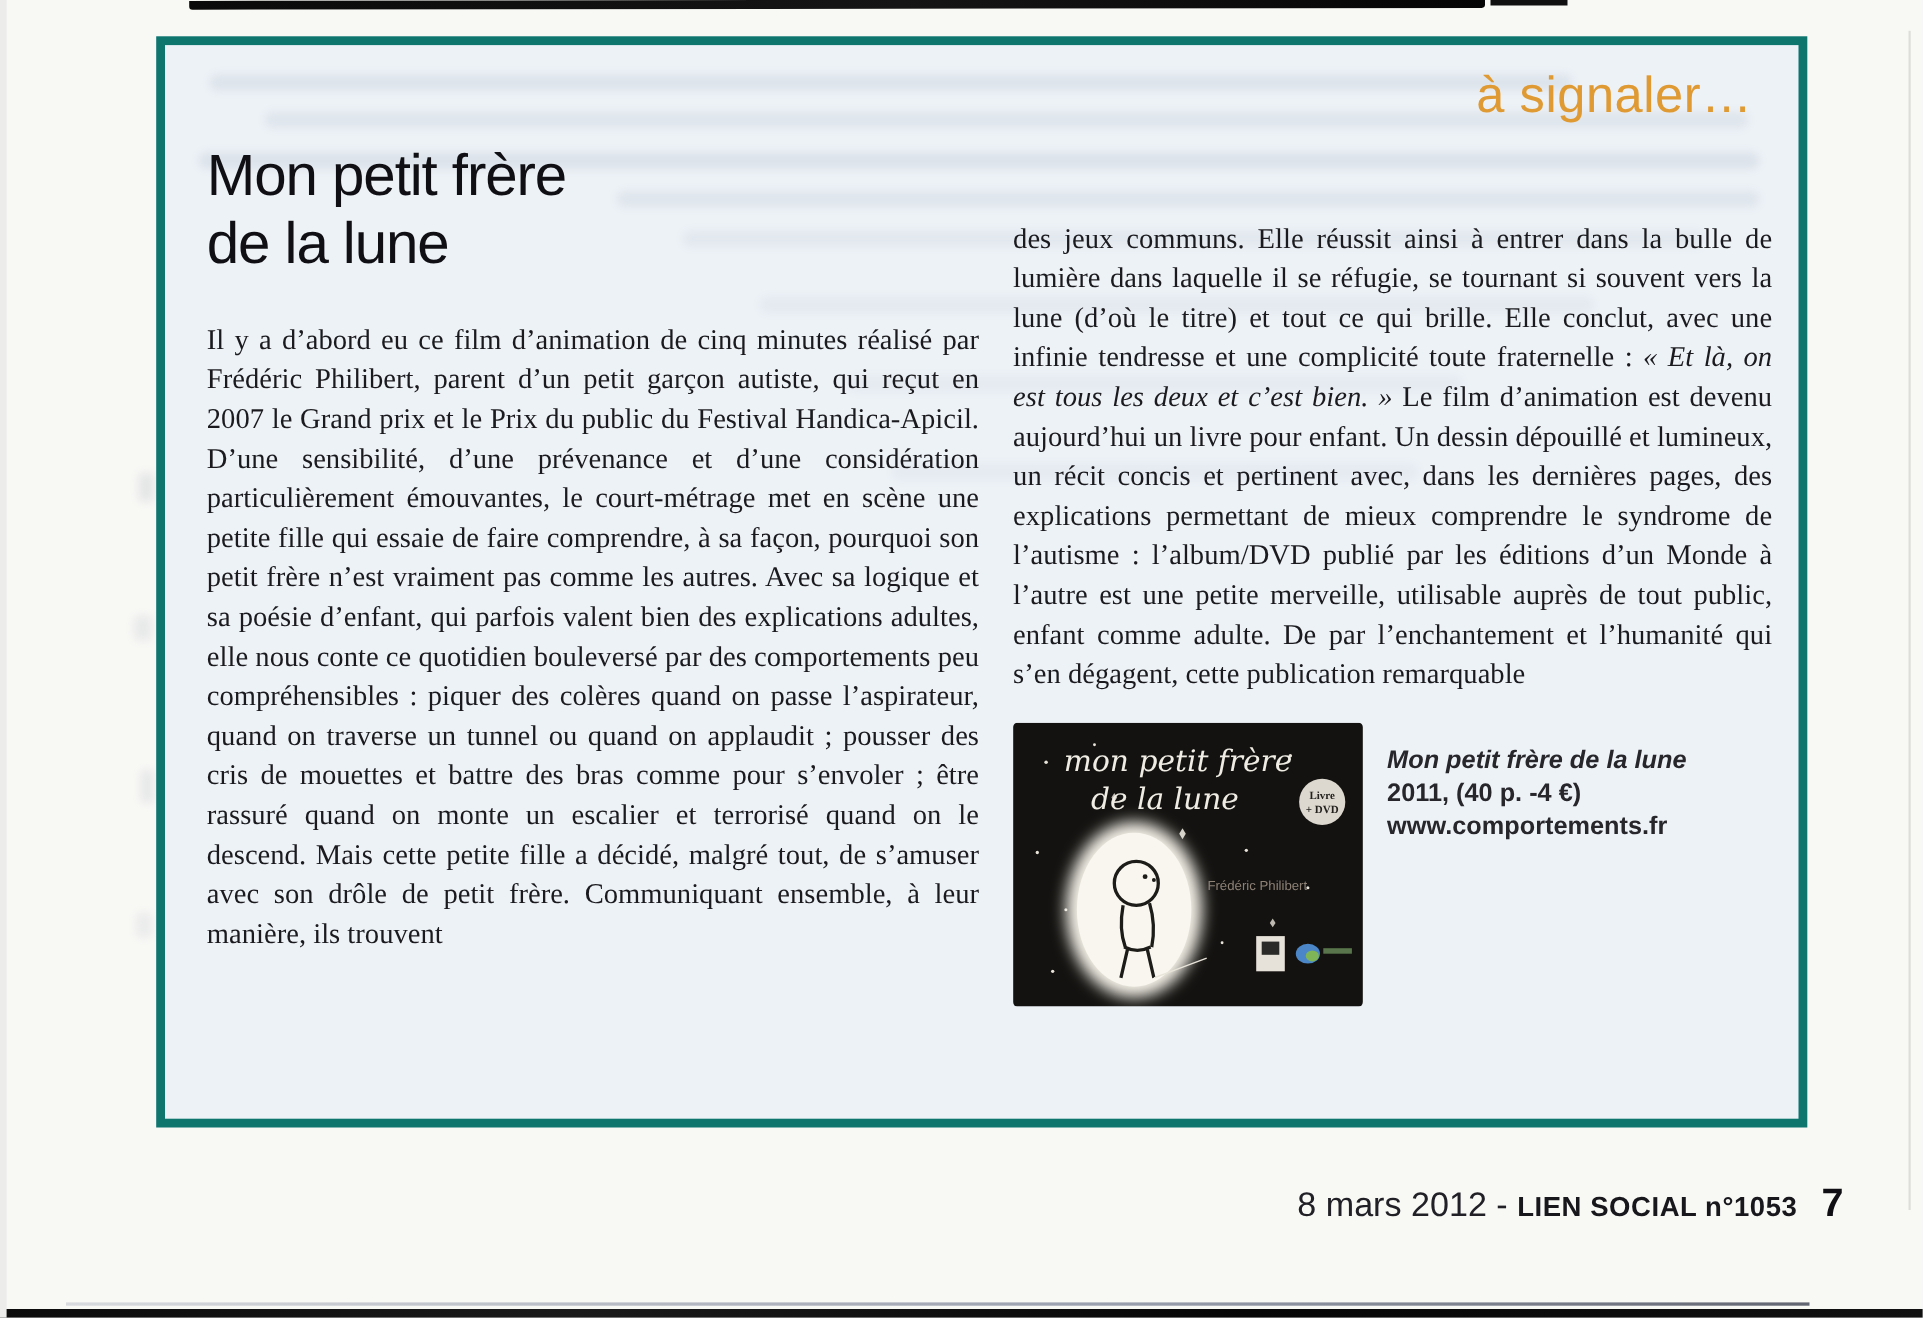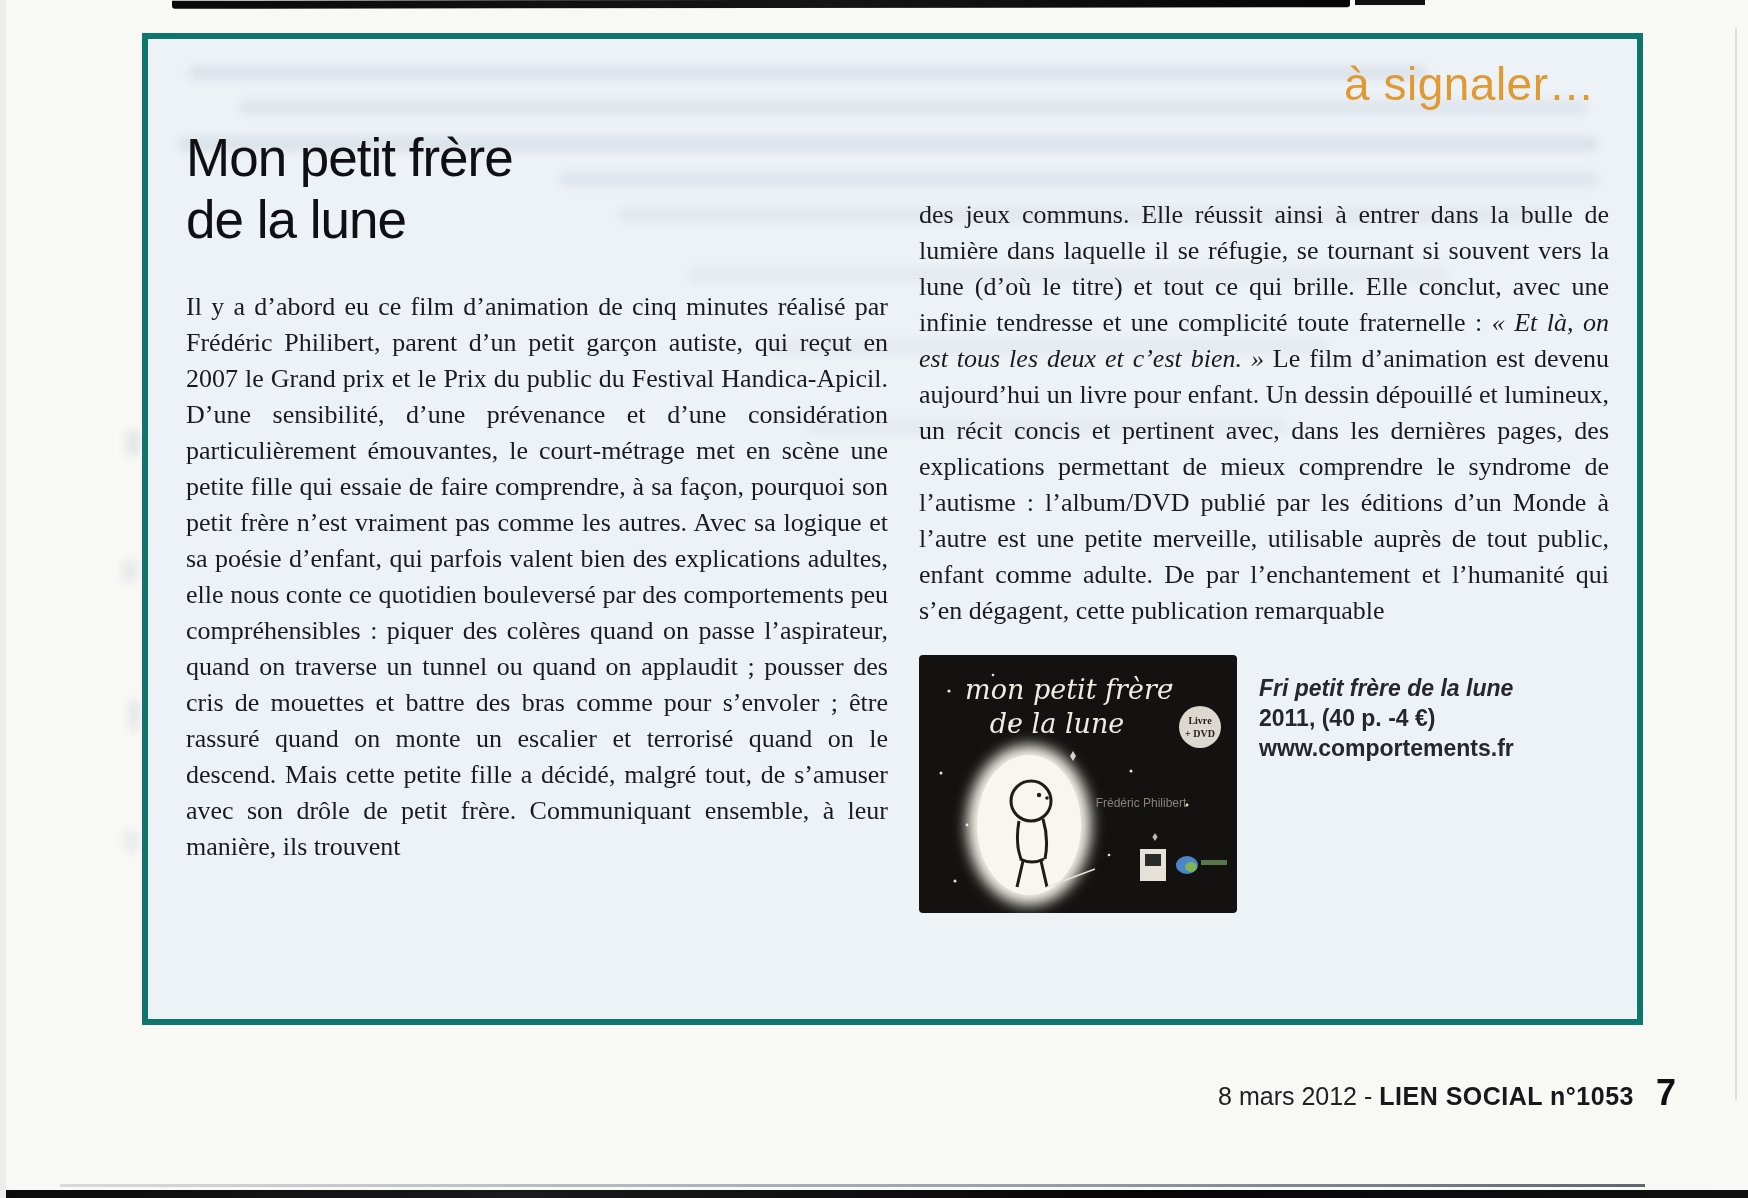--- a/index.html
+++ b/index.html
@@ -38,7 +38,7 @@
   
   .article-box{
     position:absolute;left:142px;top:33px;width:1501px;height:992px;
-    background:#edf2f7;border:6px solid #0f766e;box-sizing:border-box;
+    background:#edf2f7;border:8px solid #0f766e;box-sizing:border-box;
   }
   .ghost{
     position:absolute;height:16px;border-radius:8px;

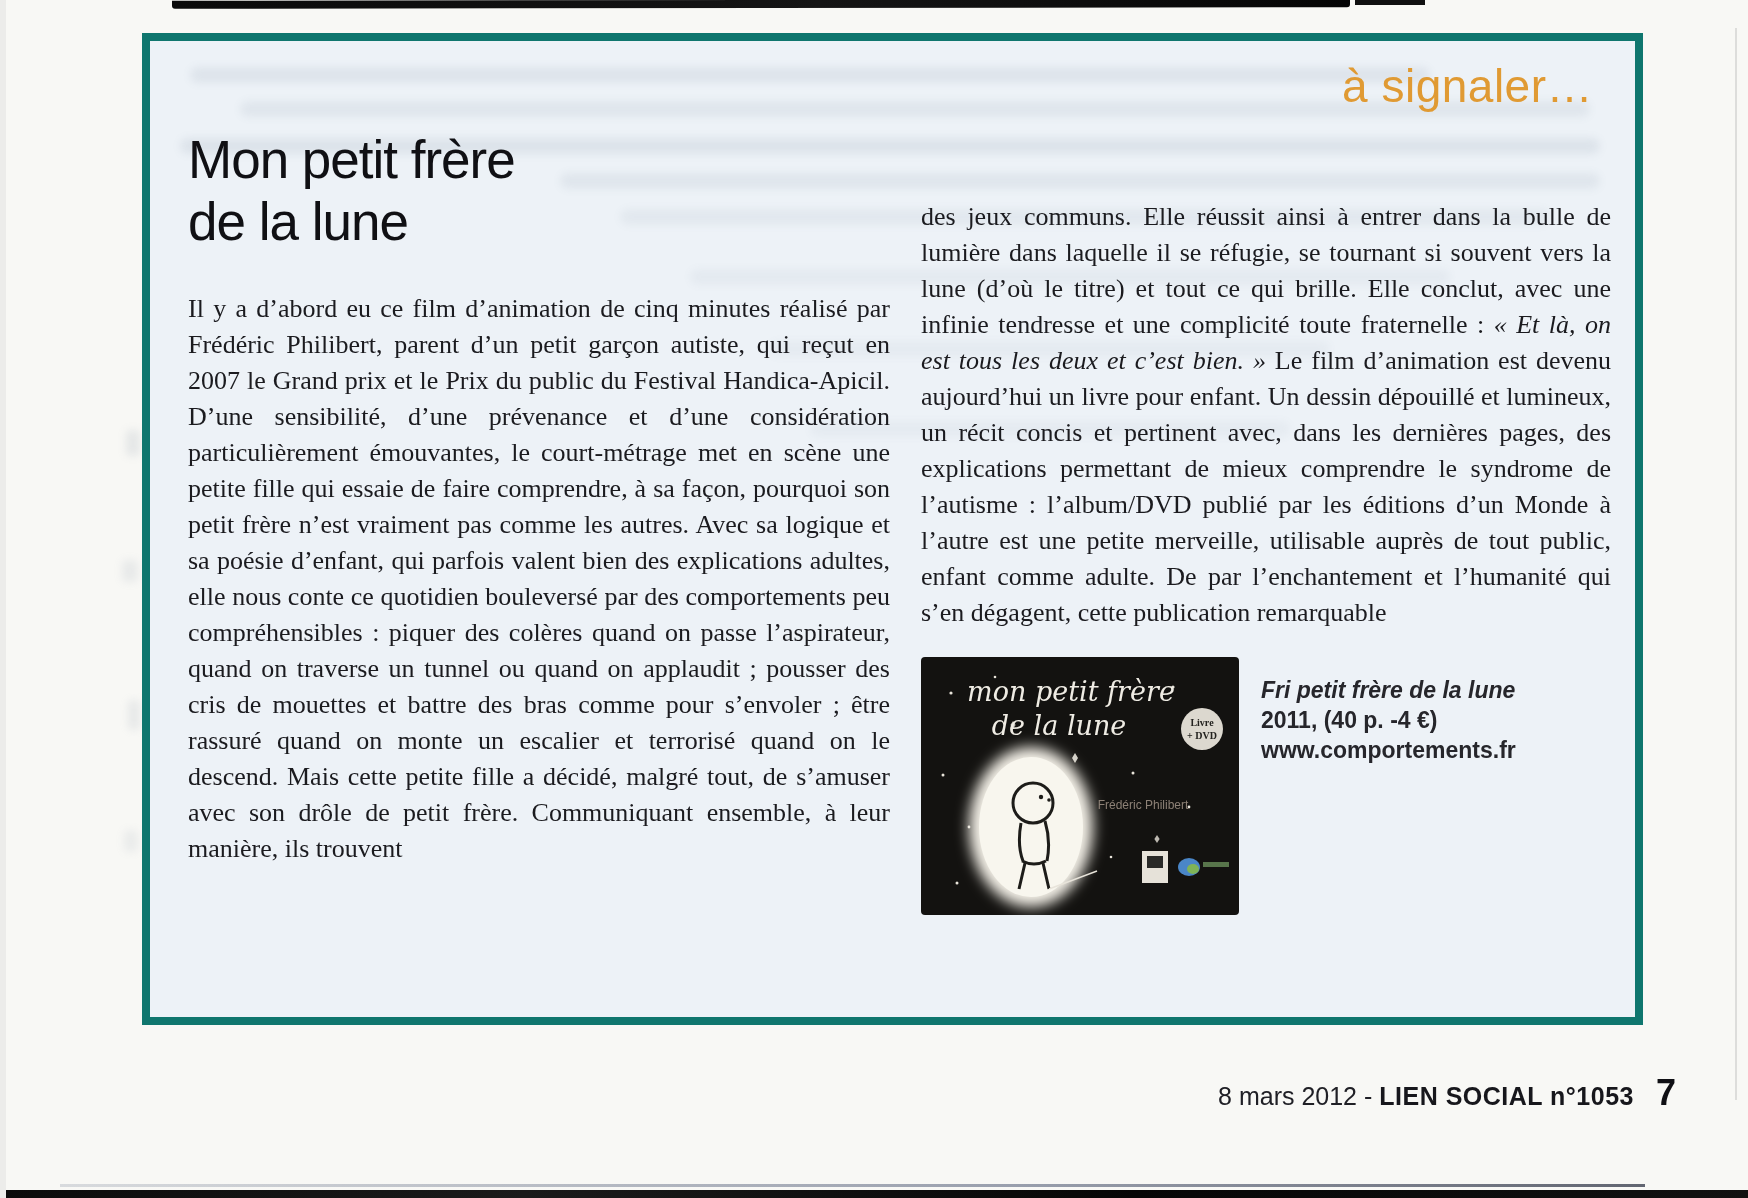--- a/index.html
+++ b/index.html
@@ -191,7 +191,7 @@
 
       <div class="beside">
         <div class="caption">
-          <div class="cap-title">Fri petit frère de la lune</div>
+          <div class="cap-title">Mon petit frère de la lune</div>
           <div>2011, (40 p. -4 €)</div>
           <div>www.comportements.fr</div>
         </div>

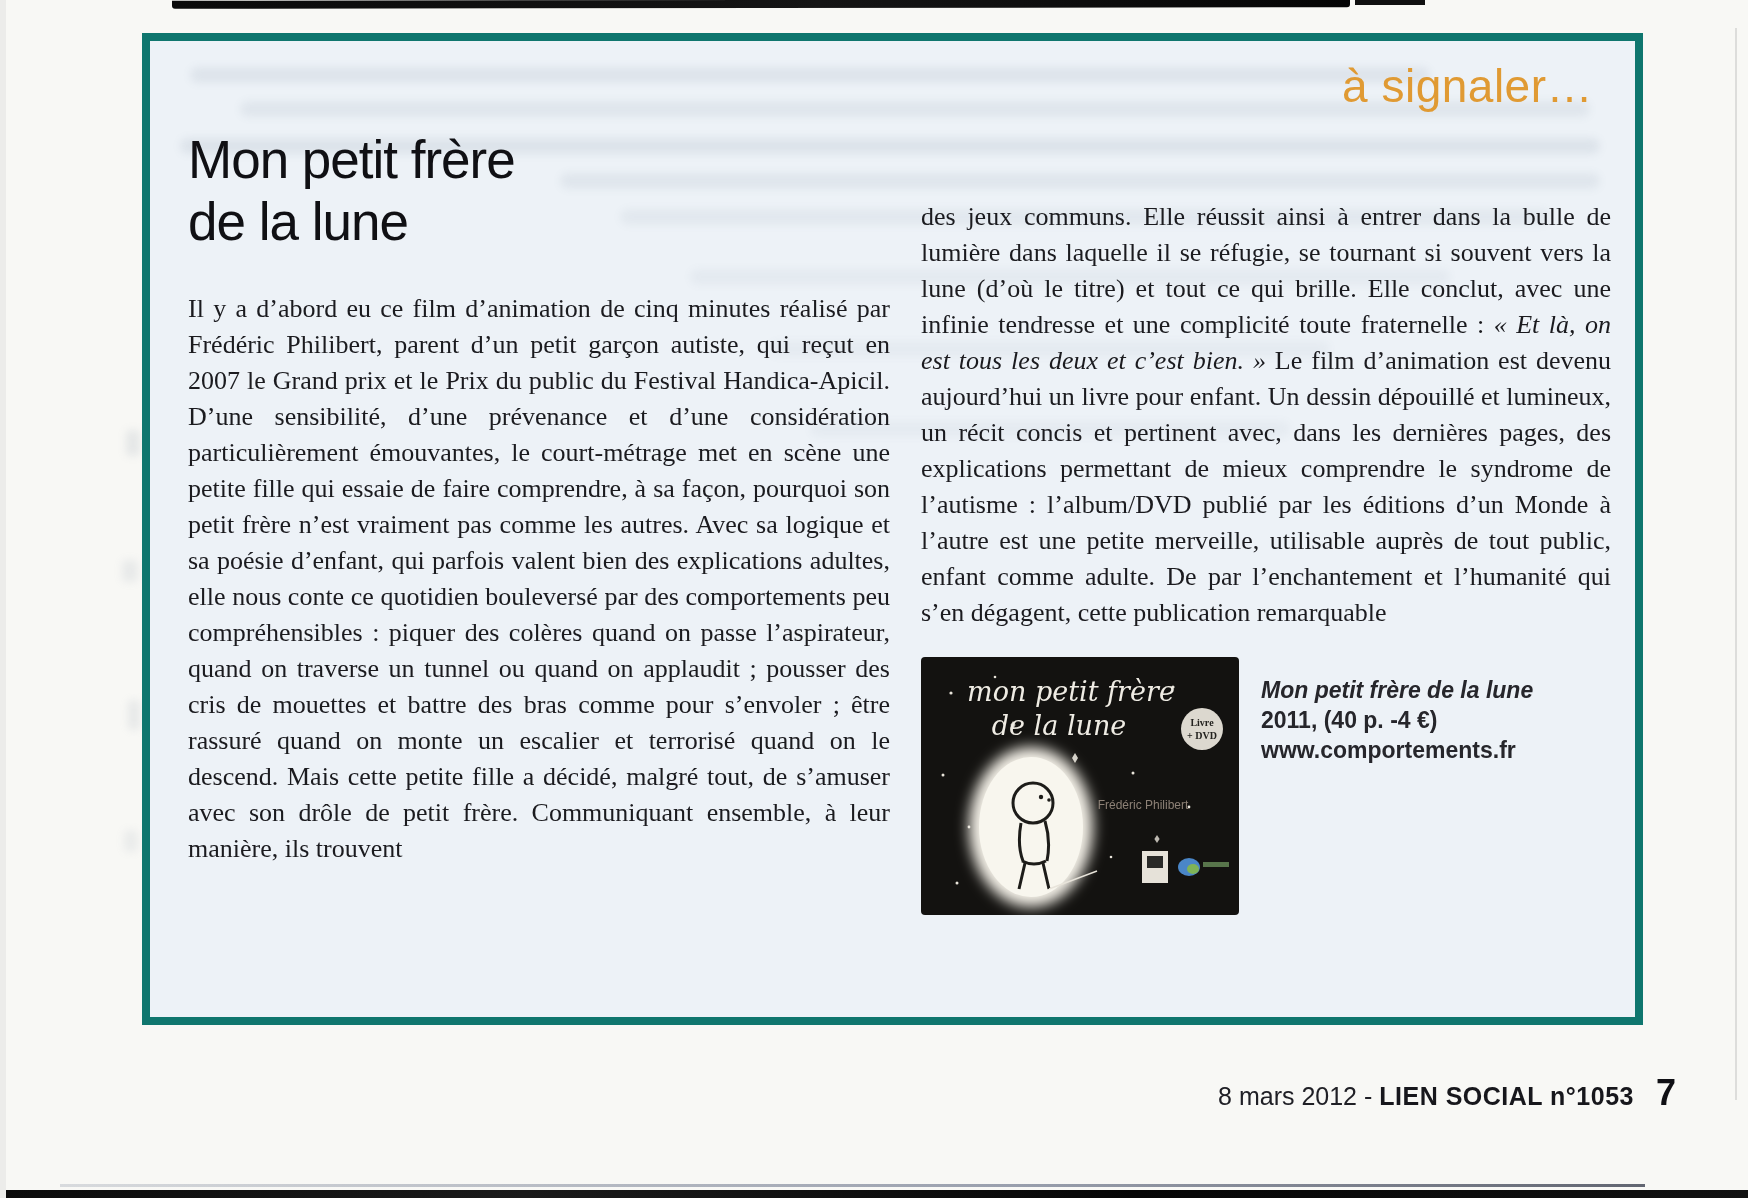--- a/index.html
+++ b/index.html
@@ -84,7 +84,7 @@
     position:absolute;left:0;top:1072px;width:1676px;
     display:flex;justify-content:flex-end;align-items:baseline;
   }
-  .footer .f-date{font-size:25px;font-weight:400;color:#202026;white-space:pre;}
+  .footer .f-date{font-size:31px;font-weight:400;color:#202026;white-space:pre;}
   .footer .f-mag{font-size:25px;font-weight:700;color:#17171c;letter-spacing:.5px;}
   .footer .f-page{font-size:36px;font-weight:700;color:#101014;margin-left:22px;}
 </style>

